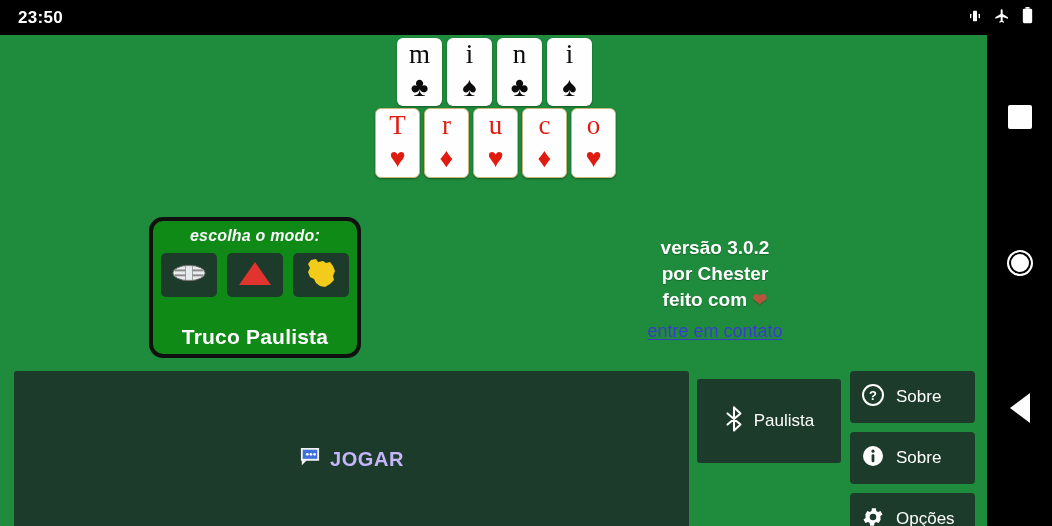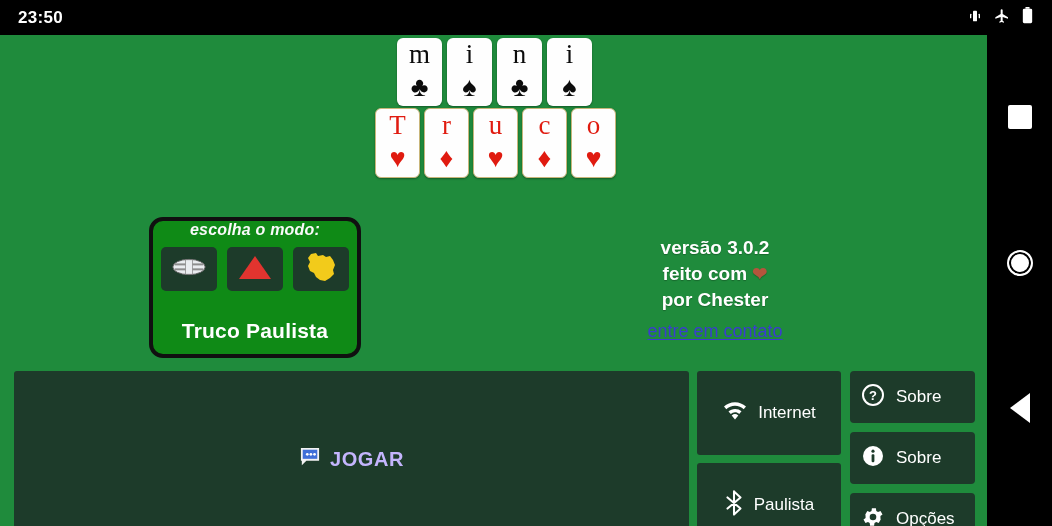--- a/index.html
+++ b/index.html
@@ -73,6 +73,7 @@
     border-radius: 14px;
     display: flex; flex-direction: column;
     align-items: center;
+    padding-top: 6px;
   }
   #mode-label {
     color: #fafafa; font-size: 16px; font-style: italic;

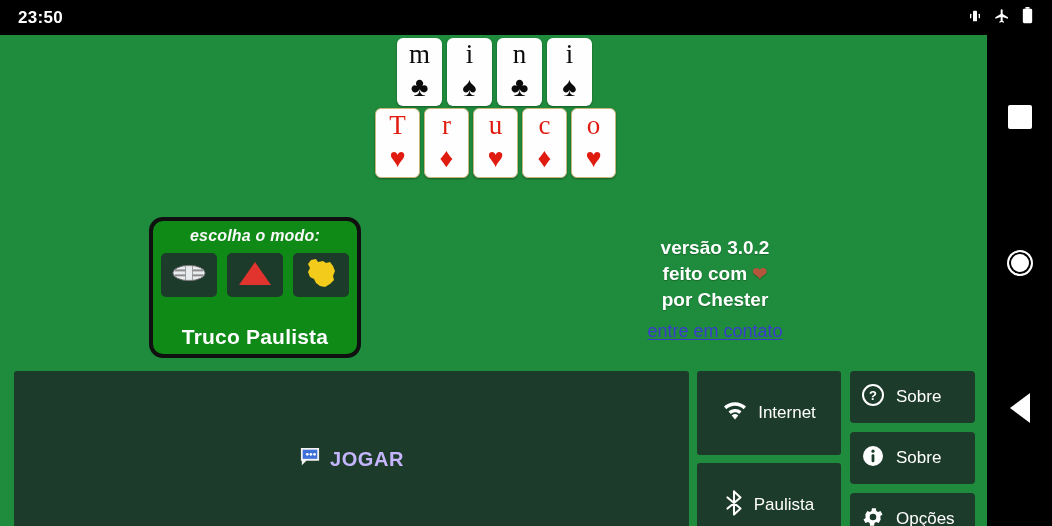--- a/index.html
+++ b/index.html
@@ -280,10 +280,10 @@
 
     <div id="version-block">
       <div class="vline">versão 3.0.2</div>
+      <div class="vline">por Chester</div>
       <div class="vline">
         <span>feito com </span><span class="heart-emoji">❤</span>
       </div>
-      <div class="vline">por Chester</div>
       <a href="#" id="contact-link">entre em contato</a>
     </div>
 

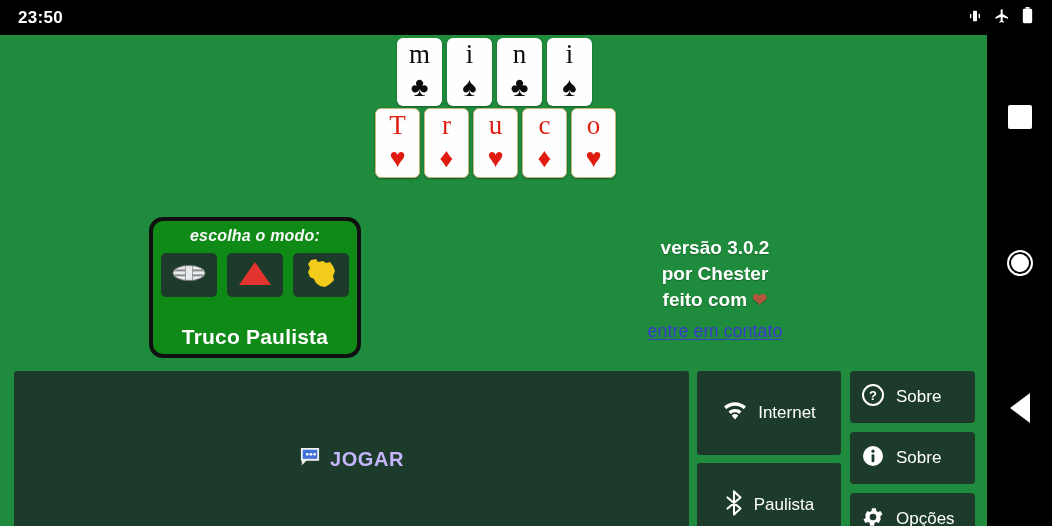--- a/index.html
+++ b/index.html
@@ -301,17 +301,6 @@
     </div>
 
     <div id="conn-col">
-      <div class="conn-btn" id="net-btn">
-        <span>
-          <svg width="26" height="20" viewBox="0 0 26 20" fill="#fff">
-            <path d="M13 18.5l-3.3-4.1a5.3 5.3 0 0 1 6.6 0z"></path>
-            <path d="M13 8.4c-2.7 0-5.2 1-7.1 2.7L3.7 8.6A13.2 13.2 0 0 1 13 4.9c3.6 0 6.9 1.4 9.3 3.7l-2.2 2.5A10.6 10.6 0 0 0 13 8.4z" opacity="0"></path>
-            <path d="M13 1.2C8.7 1.2 4.8 2.9 2 5.6l2.3 2.6A12.4 12.4 0 0 1 13 4.7c3.4 0 6.5 1.3 8.7 3.5L24 5.6A16.7 16.7 0 0 0 13 1.2z"></path>
-            <path d="M13 7.9c-2.5 0-4.8 1-6.5 2.6l2.3 2.6A6.8 6.8 0 0 1 13 11.3c1.6 0 3.1.6 4.2 1.6l2.3-2.6A9.4 9.4 0 0 0 13 7.9z"></path>
-          </svg>
-        </span>
-        <span>Internet</span>
-      </div>
       <div class="conn-btn" id="bt-btn">
         <span>
           <svg width="20" height="26" viewBox="0 0 20 28" fill="none" stroke="#fff" stroke-width="2.2" stroke-linejoin="round" stroke-linecap="round">

